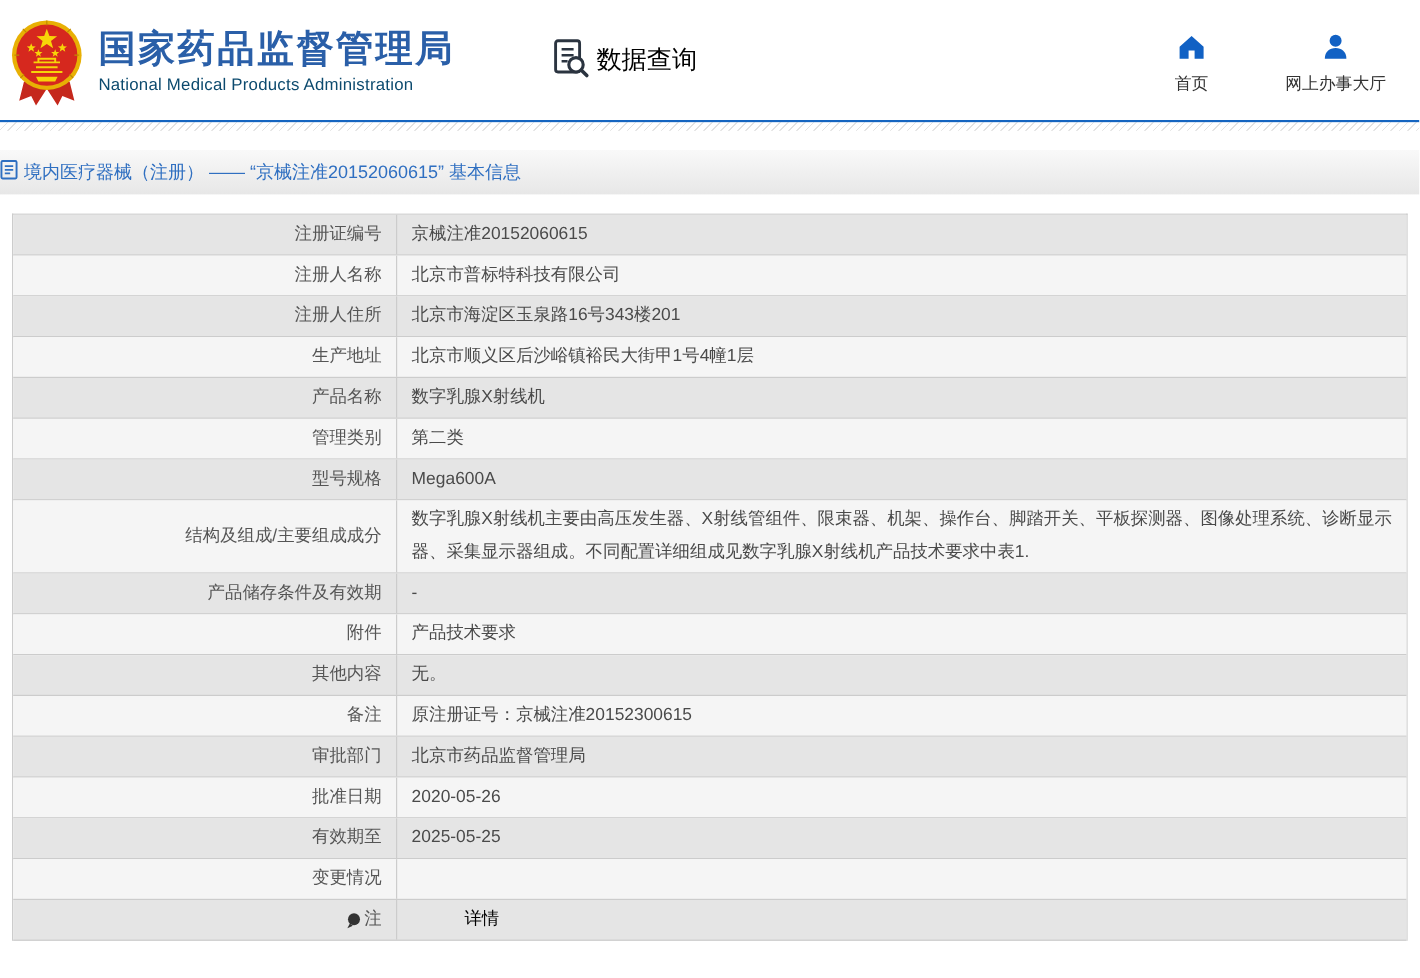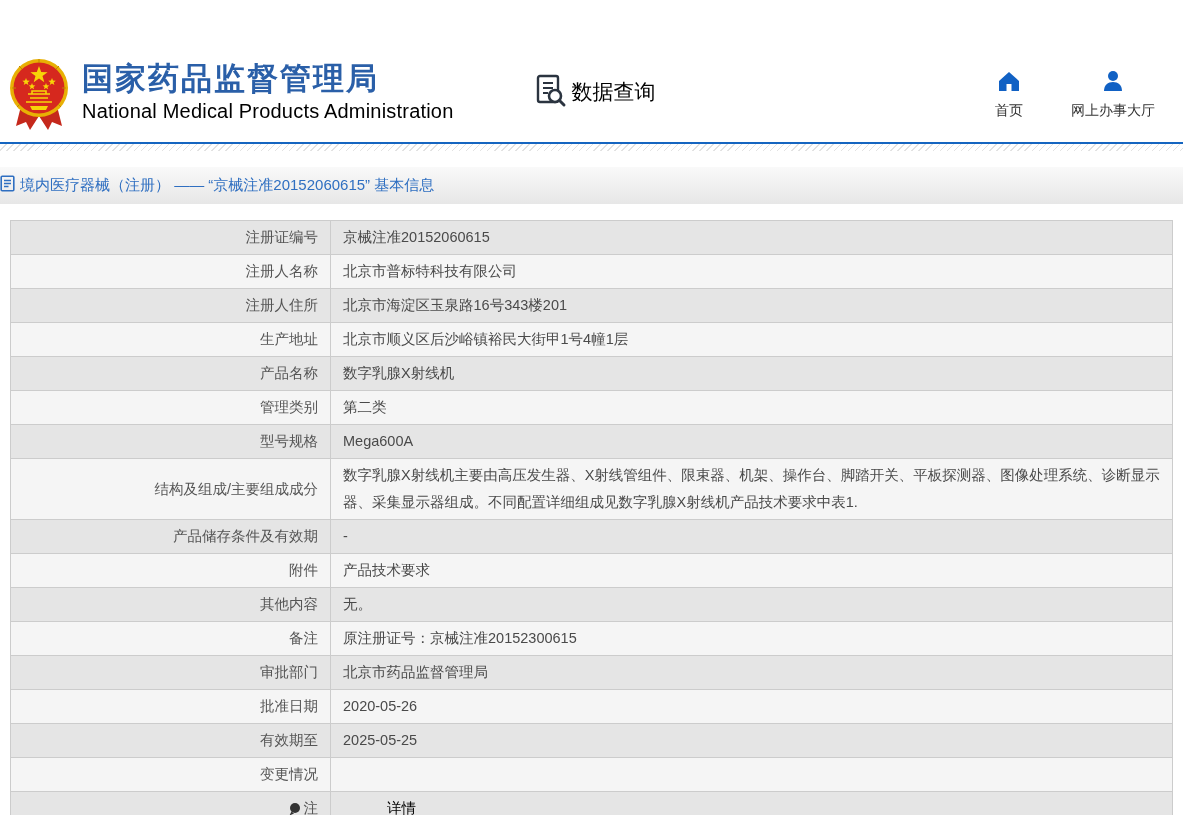--- a/index.html
+++ b/index.html
@@ -7,7 +7,7 @@
   .page { width:1183px; height:815px; background:#fff; overflow:hidden; }
 
   
-  .header { height:100px; display:flex; align-items:center; padding:0 28px 0 8px; background:#fff;margin-top:42px; }
+  .header { height:100px; display:flex; align-items:center; padding:0 28px 0 8px; background:#fff; }
   .logo-wrap { width:62px; height:80px; flex:0 0 auto; }
   .brand-text { margin-left:12px; }
   .brand-title { font-size:31px; font-weight:bold; color:#2a5fa8; letter-spacing:2px; line-height:36px; }

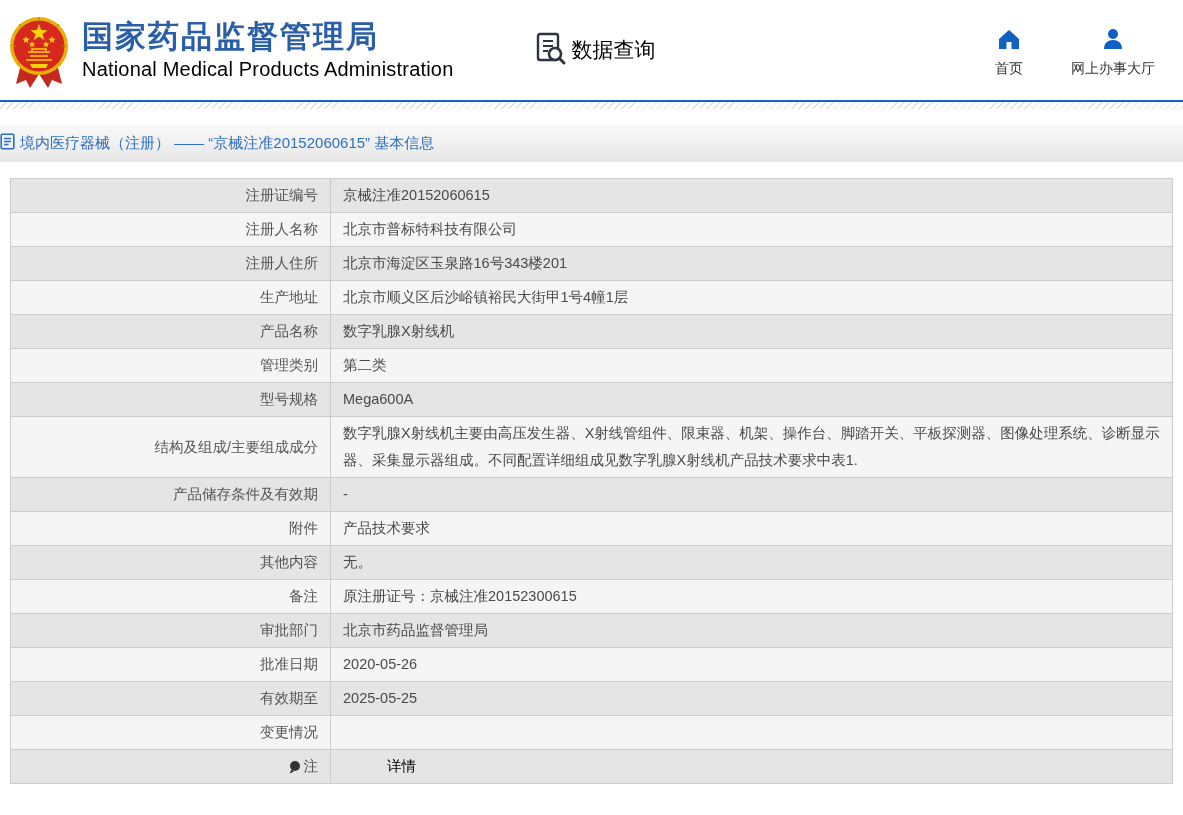--- a/index.html
+++ b/index.html
@@ -11,7 +11,7 @@
   .logo-wrap { width:62px; height:80px; flex:0 0 auto; }
   .brand-text { margin-left:12px; }
   .brand-title { font-size:31px; font-weight:bold; color:#2a5fa8; letter-spacing:2px; line-height:36px; }
-  .brand-sub { font-size:20px; color:#000000; margin-top:3px; letter-spacing:0.2px; }
+  .brand-sub { font-size:14px; color:#0c4a6e; margin-top:3px; letter-spacing:0.2px; }
   .search-entry { display:flex; align-items:center; margin-left:78px; cursor:pointer; }
   .search-entry .dq-label { font-size:21px; color:#000000; margin-left:4px; }
   .header-spacer { flex:1; }

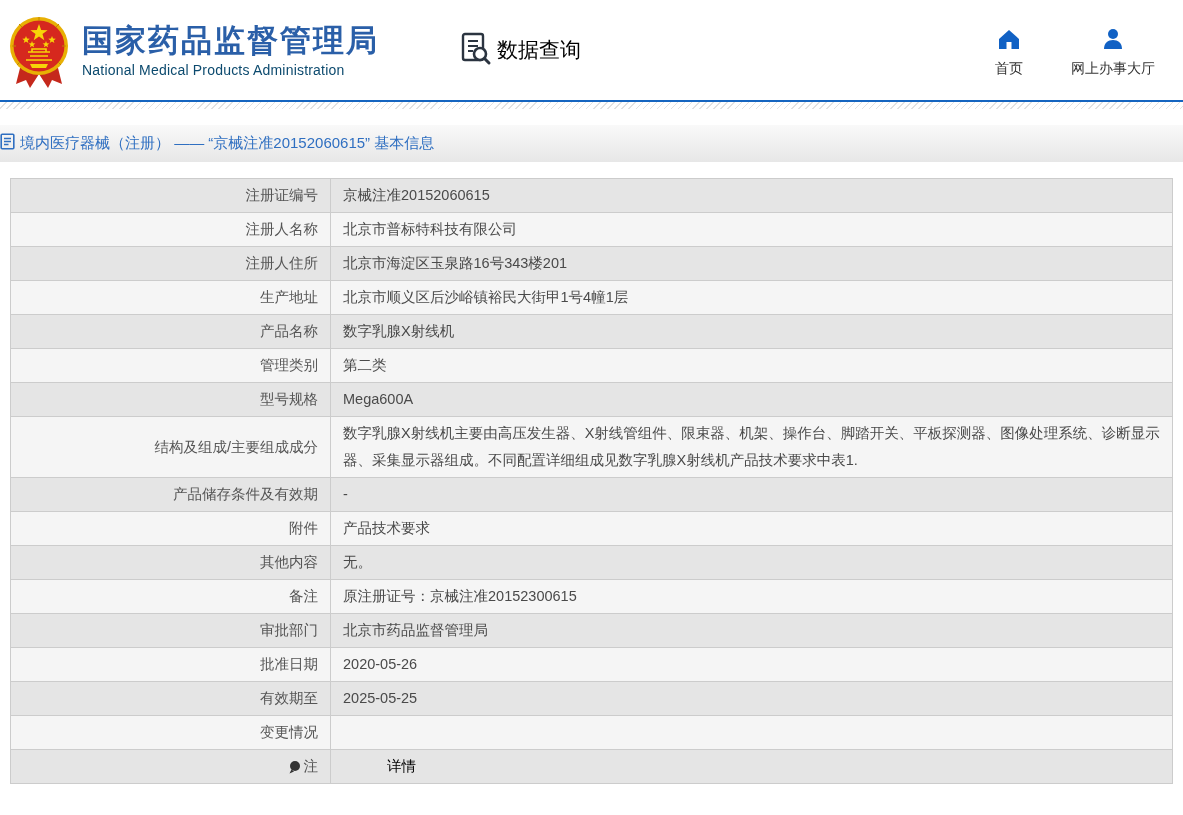--- a/index.html
+++ b/index.html
@@ -15,7 +15,7 @@
   .search-entry { display:flex; align-items:center; margin-left:78px; cursor:pointer; }
   .search-entry .dq-label { font-size:21px; color:#000000; margin-left:4px; }
   .header-spacer { flex:1; }
-  .top-nav { display:flex; gap:48px; margin-top:6px; }
+  .top-nav { display:flex; gap:64px; margin-top:6px; }
   .nav-item { display:flex; flex-direction:column; align-items:center; cursor:pointer; }
   .nav-item .nav-label { font-size:14px; color:#333; margin-top:6px; white-space:nowrap; }
 

